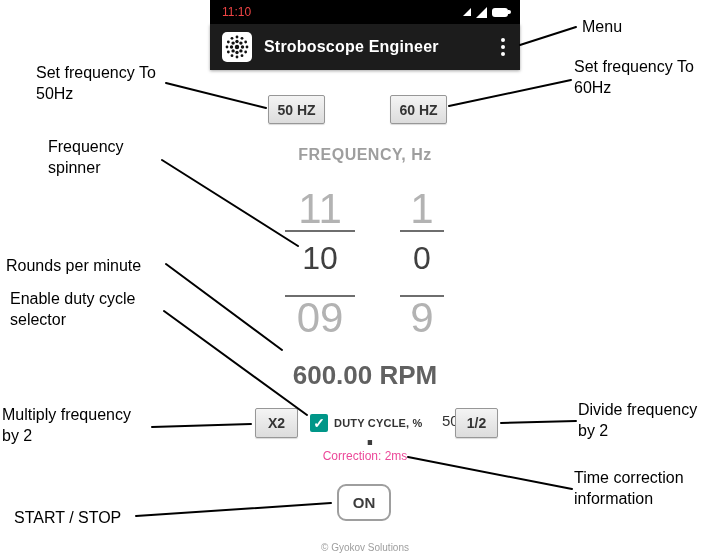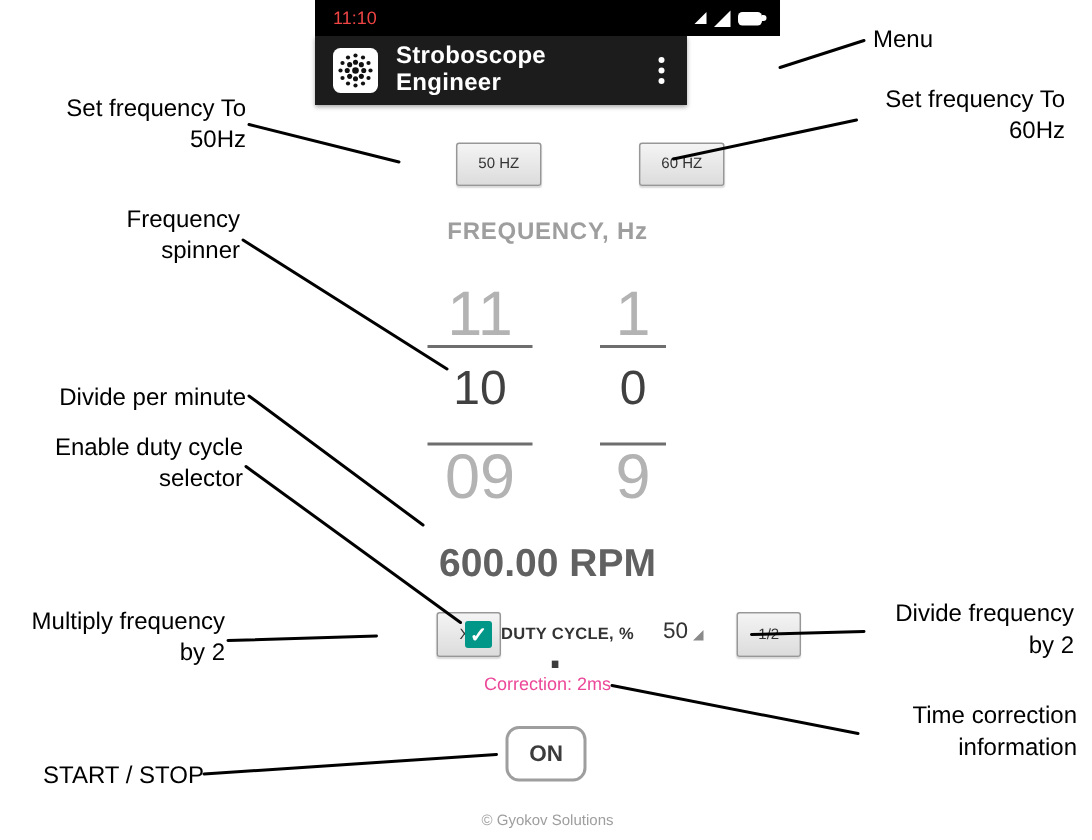--- a/index.html
+++ b/index.html
@@ -24,7 +24,7 @@
   .battery::after { content:""; position:absolute; right:-3px; top:2.5px; width:3px; height:4px; background:#fff; border-radius:0 2px 2px 0; }
 
   .app-bar {
-    position:absolute; left:0; top:24px; width:248px; height:46px; background:#1c1c1c;
+    position:absolute; left:0; top:24px; width:310px; height:46px; background:#1c1c1c;
     display:flex; align-items:center; padding:0 12px; box-shadow:0 1px 3px rgba(0,0,0,.35);
   }
   .app-icon { width:30px; height:30px; margin-right:12px; flex:0 0 auto; }

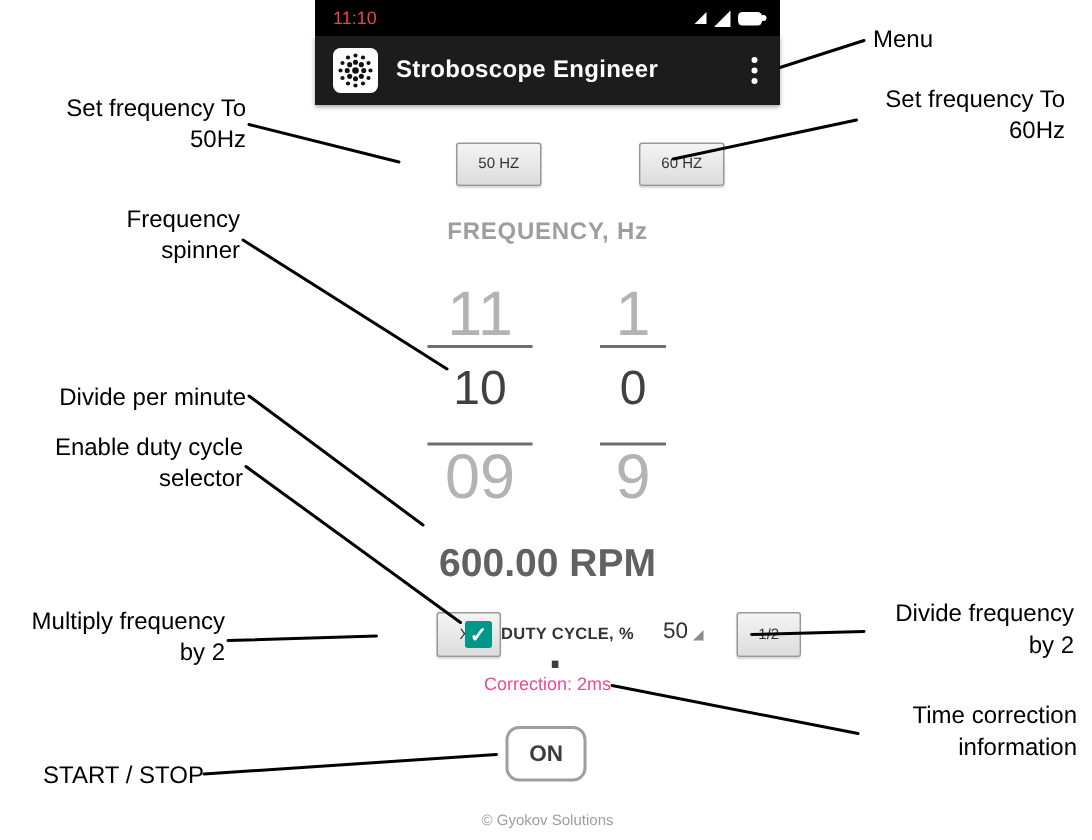--- a/index.html
+++ b/index.html
@@ -85,7 +85,7 @@
   .footer { position:absolute; left:0; top:542px; width:310px; text-align:center; font-size:10px; color:#9e9e9e; }
 
   
-  .ann { position:absolute; font-size:16px; color:#000; text-align:right; line-height:21px; }
+  .ann { position:absolute; font-size:16px; color:#000; text-align:left; line-height:21px; }
   .ann-menu       { left:582px; top:16px;  width:60px; text-align:left; }
   .ann-set50      { left:36px;  top:62px;  width:128px; }
   .ann-set60      { left:574px; top:56px;  width:136px; }

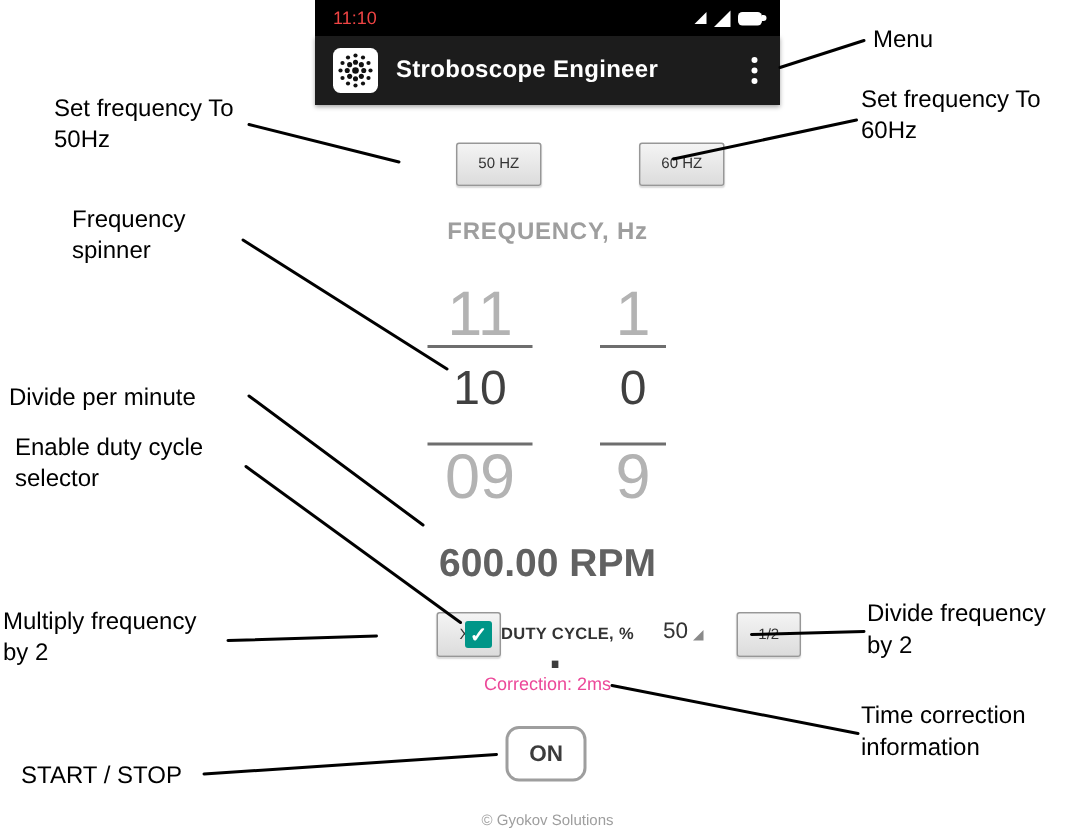--- a/index.html
+++ b/index.html
@@ -35,7 +35,7 @@
   .gbtn {
     position:absolute; display:flex; align-items:center; justify-content:center;
     background:linear-gradient(#f4f4f4,#dcdcdc); border:1px solid #979797; border-radius:2px;
-    font-size:10px; font-weight:normal; color:#333; box-shadow:0 1px 1px rgba(0,0,0,.15);margin-left:36px;
+    font-size:14px; font-weight:bold; color:#333; box-shadow:0 1px 1px rgba(0,0,0,.15);
   }
   .btn-50 { left:58px; top:95px; width:57px; height:29px; }
   .btn-60 { left:180px; top:95px; width:57px; height:29px; }

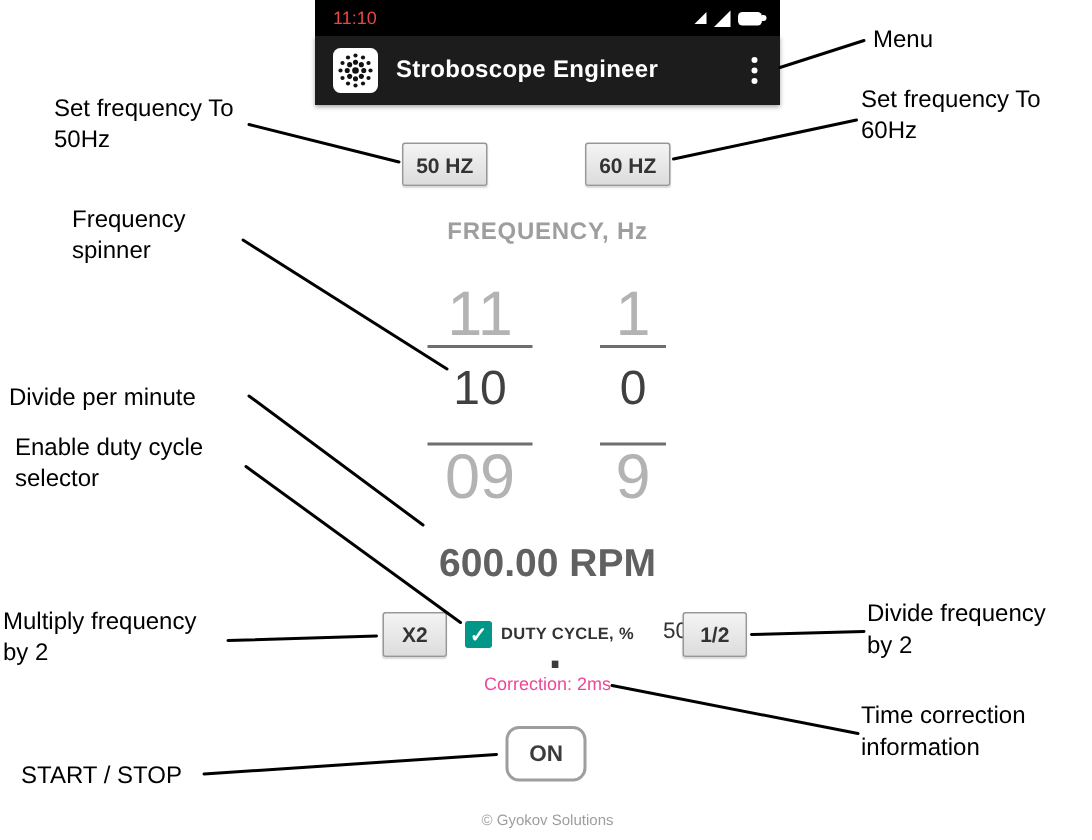--- a/index.html
+++ b/index.html
@@ -195,7 +195,7 @@
   <div class="ann ann-set50">Set frequency To 50Hz</div>
   <div class="ann ann-set60">Set frequency To 60Hz</div>
   <div class="ann ann-spinner">Frequency spinner</div>
-  <div class="ann ann-rpm">Divide per minute</div>
+  <div class="ann ann-rpm">Rounds per minute</div>
   <div class="ann ann-duty">Enable duty cycle selector</div>
   <div class="ann ann-x2">Multiply frequency by 2</div>
   <div class="ann ann-half">Divide frequency by 2</div>

